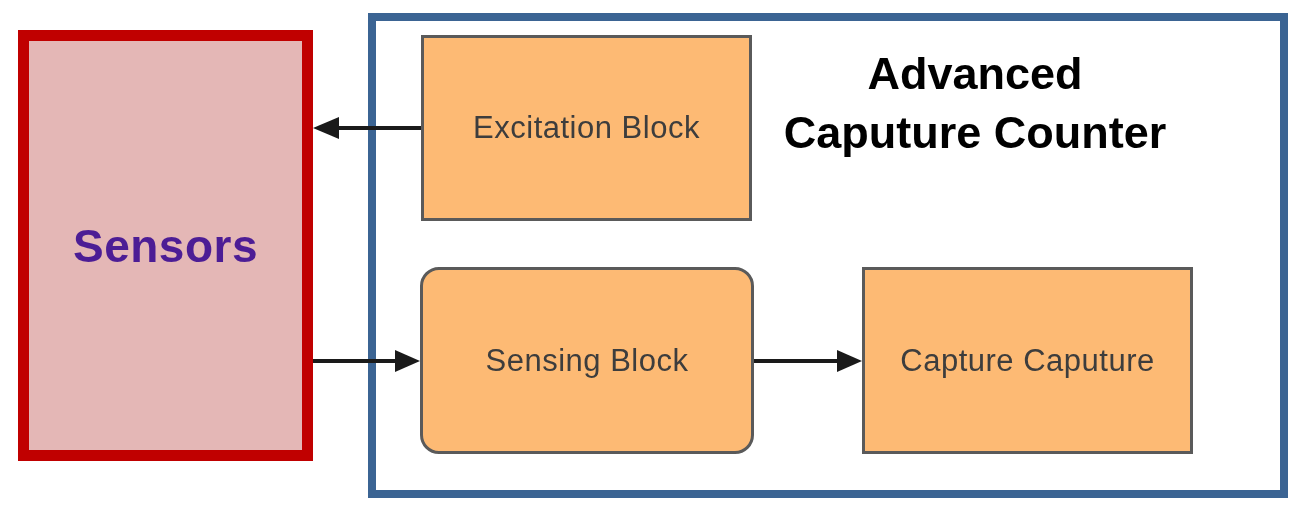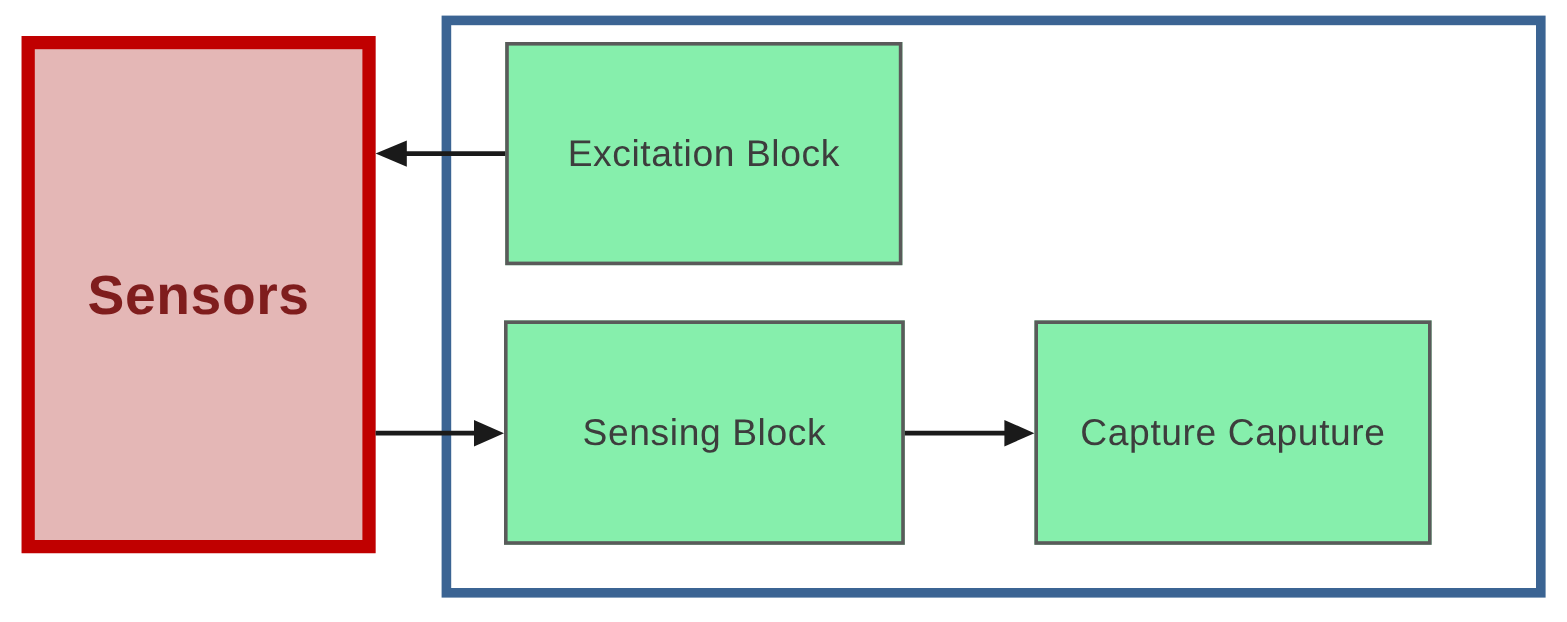--- a/index.html
+++ b/index.html
@@ -141,6 +141,10 @@
     <span class="block-label">Capture Caputure</span>
   </div>
 
+  <div class="diagram-title">
+    <div class="title-line">Advanced</div>
+    <div class="title-line">Caputure Counter</div>
+  </div>
 
   <svg class="arrow-layer" viewBox="0 0 1306 518" xmlns="http://www.w3.org/2000/svg">
 

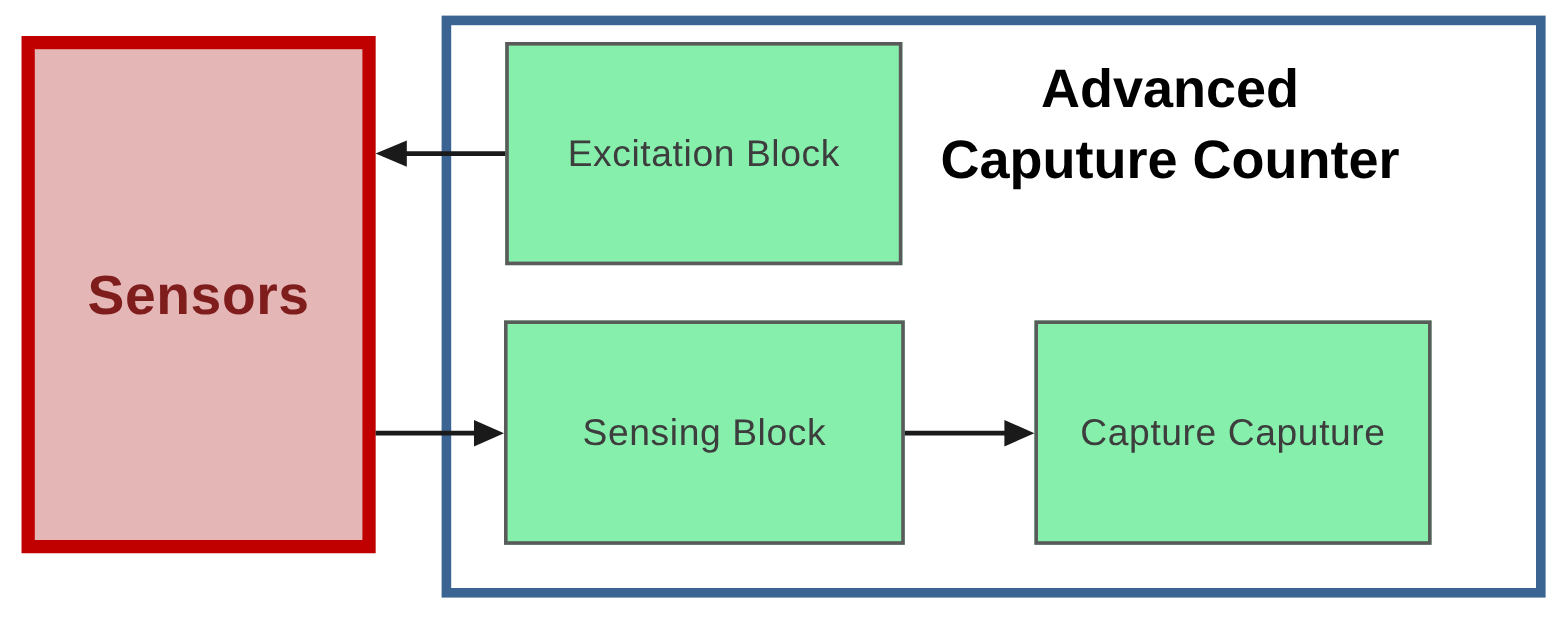--- a/index.html
+++ b/index.html
@@ -53,7 +53,7 @@
   .block {
     position: absolute;
     box-sizing: border-box;
-    background: #86efac;
+    background: #fdba74;
     border: 3px solid #5a5a5a;
     display: flex;
     align-items: center;

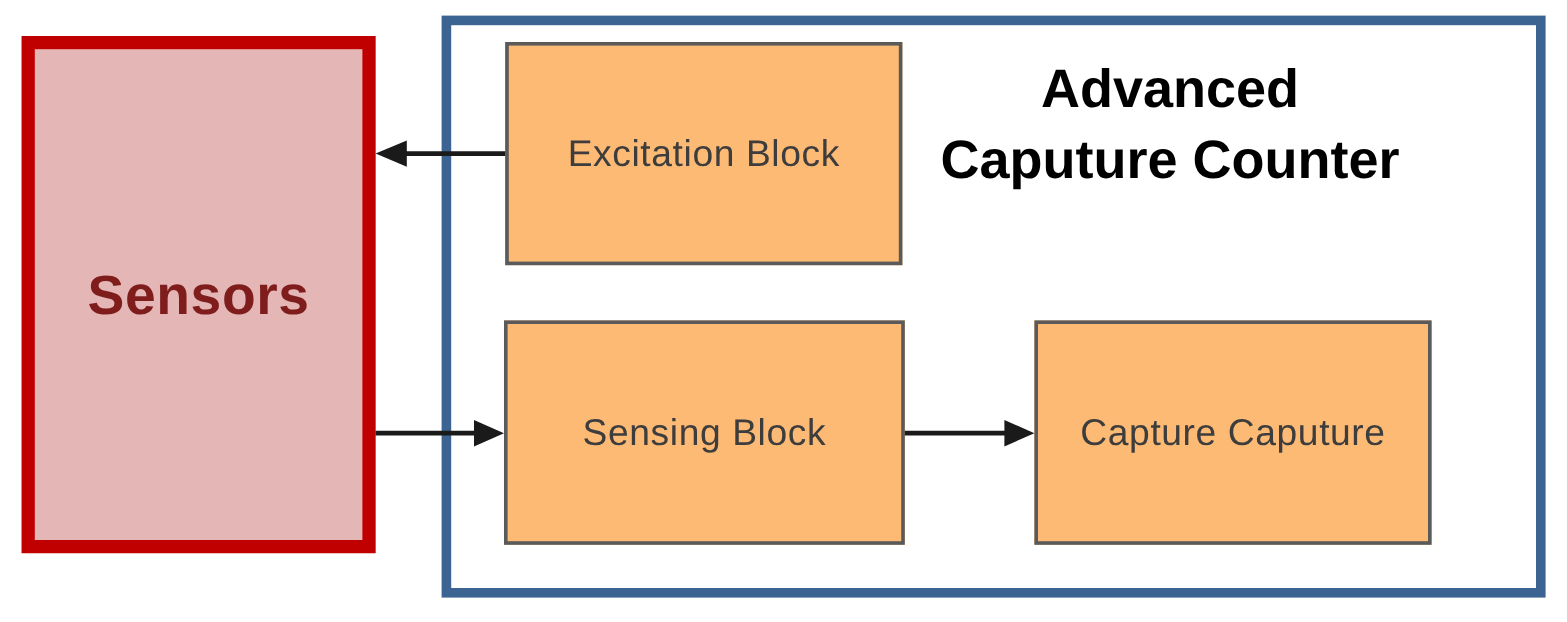--- a/index.html
+++ b/index.html
@@ -33,7 +33,7 @@
   .sensors-label {
     font-size: 46px;
     font-weight: bold;
-    color: #7f1d1d;
+    color: #4c1d95;
     letter-spacing: 0.5px;
   }
 

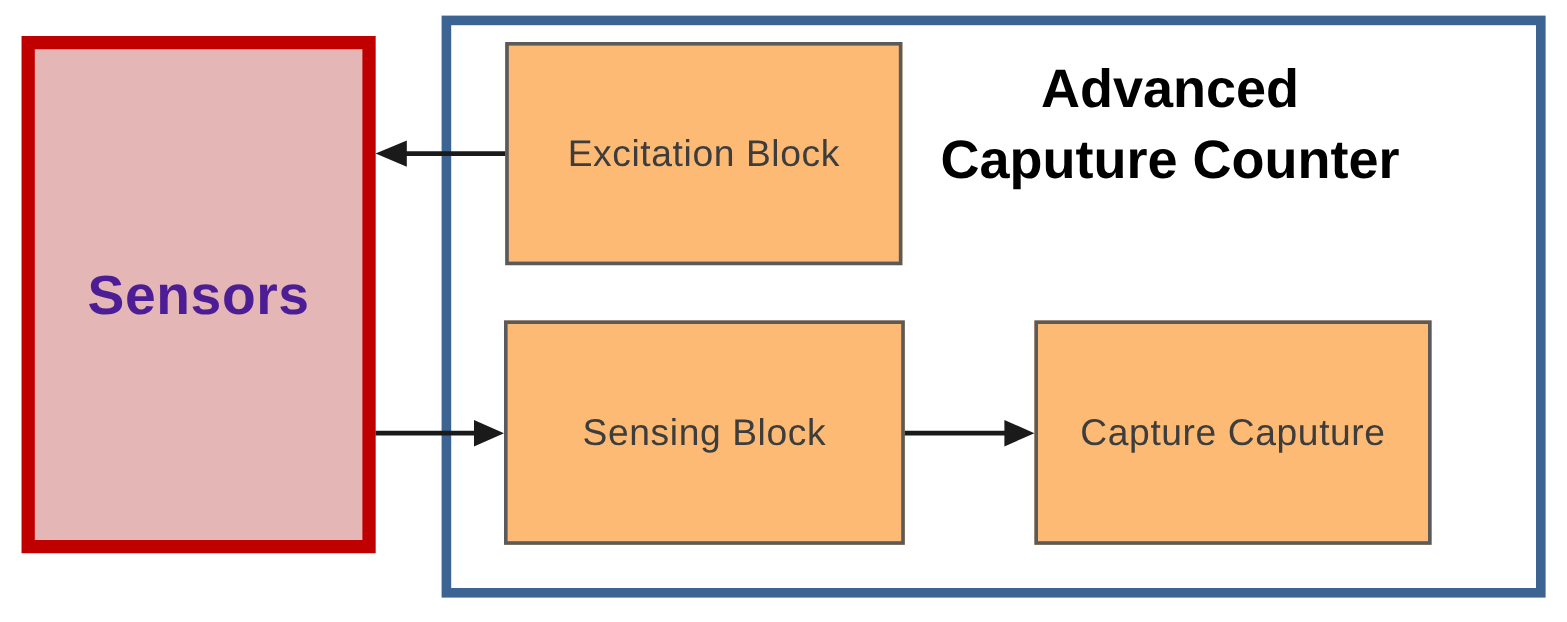--- a/index.html
+++ b/index.html
@@ -77,6 +77,7 @@
     top: 267px;
     width: 334px;
     height: 187px;
+    border-radius: 19px;
   }
   .capture-counter-block {
     left: 862px;

